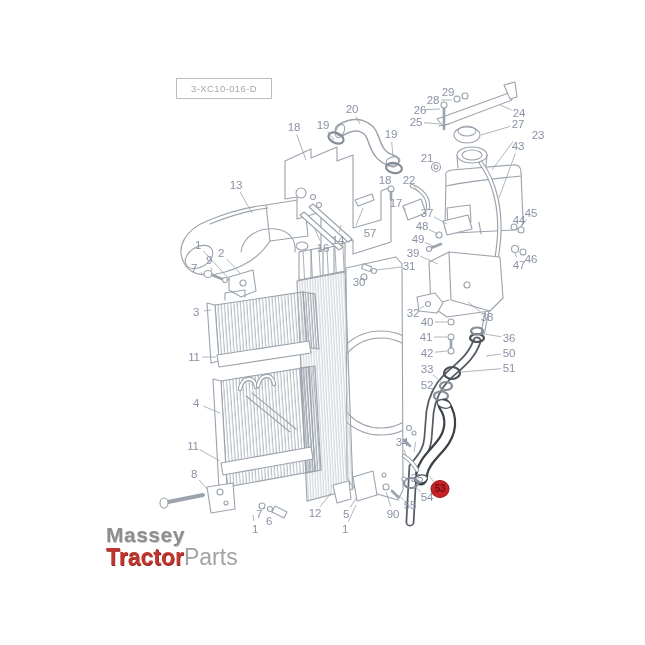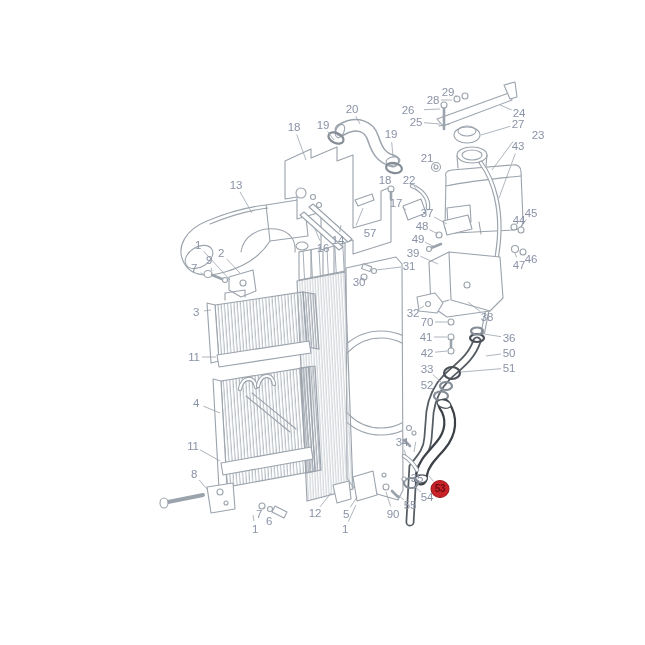--- a/index.html
+++ b/index.html
@@ -358,6 +358,7 @@
       <span class="callout" style="left: 255px; top: 529px;">1</span>
     </div>
 
+  <div class="code-box">3-XC10-016-D</div>
 
 
 </div>

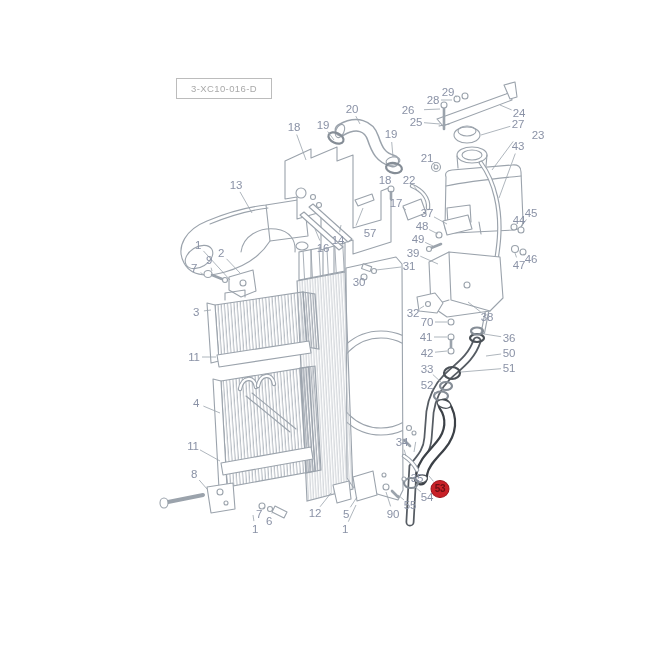--- a/index.html
+++ b/index.html
@@ -301,7 +301,7 @@
       <span class="callout" style="left: 391px; top: 134px;">19</span>
       <span class="callout" style="left: 448px; top: 92px;">29</span>
       <span class="callout" style="left: 433px; top: 100px;">28</span>
-      <span class="callout" style="left: 408px; top: 110px;">26</span>
+      <span class="callout" style="left: 420px; top: 110px;">26</span>
       <span class="callout" style="left: 416px; top: 122px;">25</span>
       <span class="callout" style="left: 519px; top: 113px;">24</span>
       <span class="callout" style="left: 518px; top: 124px;">27</span>

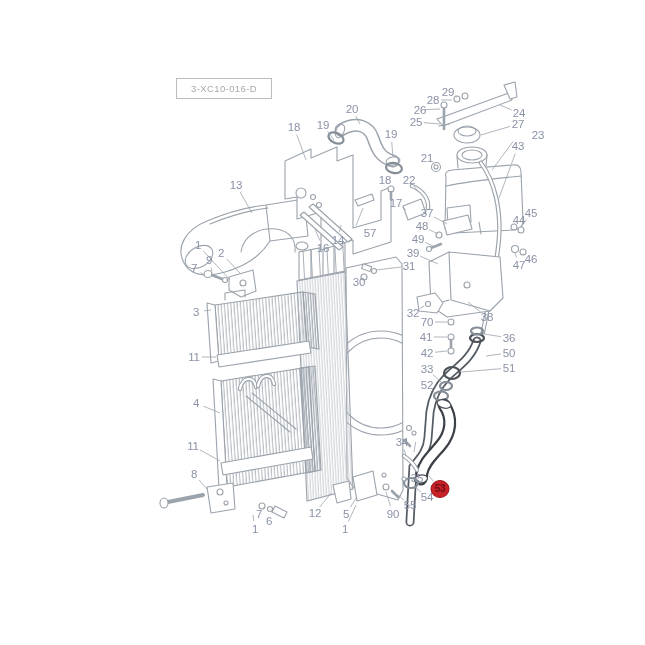--- a/index.html
+++ b/index.html
@@ -336,7 +336,7 @@
       <span class="callout" style="left: 519px; top: 265px;">47</span>
       <span class="callout" style="left: 487px; top: 317px;">38</span>
       <span class="callout" style="left: 413px; top: 313px;">32</span>
-      <span class="callout" style="left: 427px; top: 322px;">70</span>
+      <span class="callout" style="left: 427px; top: 322px;">40</span>
       <span class="callout" style="left: 426px; top: 337px;">41</span>
       <span class="callout" style="left: 427px; top: 353px;">42</span>
       <span class="callout" style="left: 509px; top: 338px;">36</span>

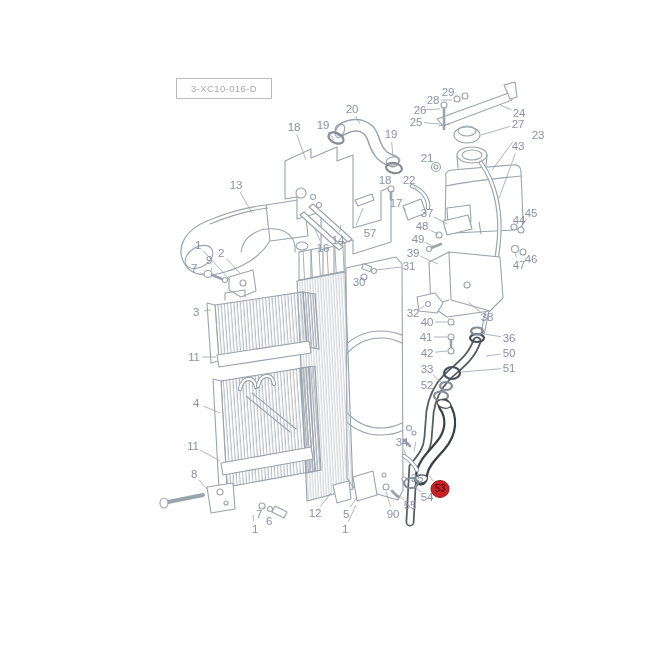--- a/index.html
+++ b/index.html
@@ -360,6 +360,12 @@
 
   <div class="code-box">3-XC10-016-D</div>
 
+  <div class="logo">
+    <div class="logo-massey">Massey</div>
+    <div class="logo-line2">
+      <span class="logo-tractor">Tractor</span><span class="logo-parts">Parts</span>
+    </div>
+  </div>
 
 </div>
 

